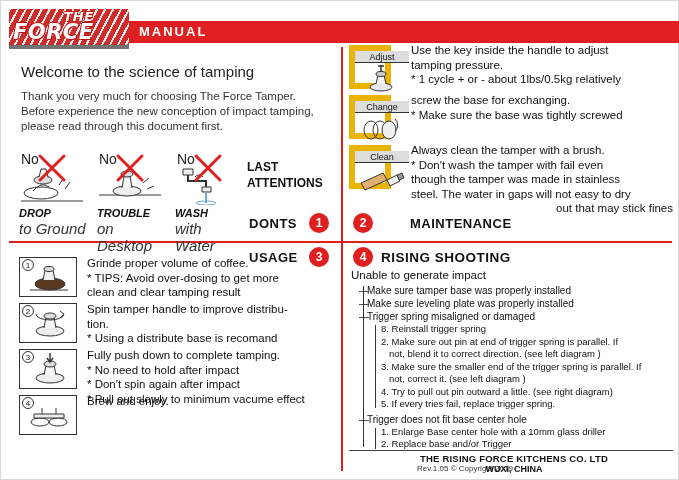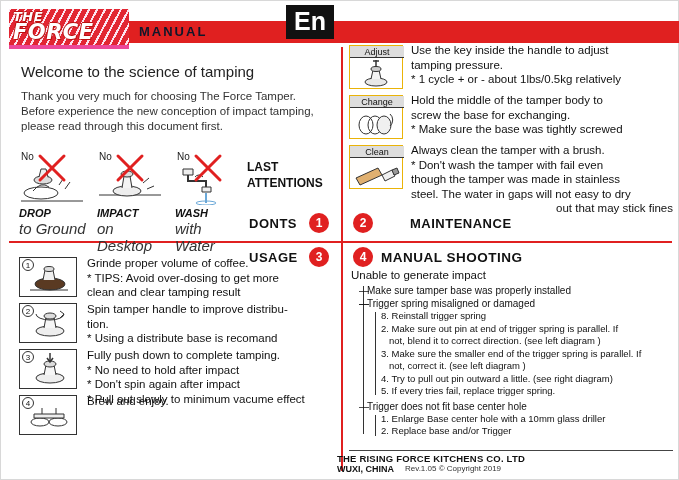--- a/index.html
+++ b/index.html
@@ -25,8 +25,9 @@
   .logo-box {
     position: absolute; left: 8px; top: 8px; width: 120px; height: 40px;
     color: #fff;
-    background: #ec4899;
+    background: #737373;
     overflow: hidden;
+    text-align: right;
   }
   .logo-stripes {
     position: absolute; left: 0; top: 0; width: 120px; height: 36px;

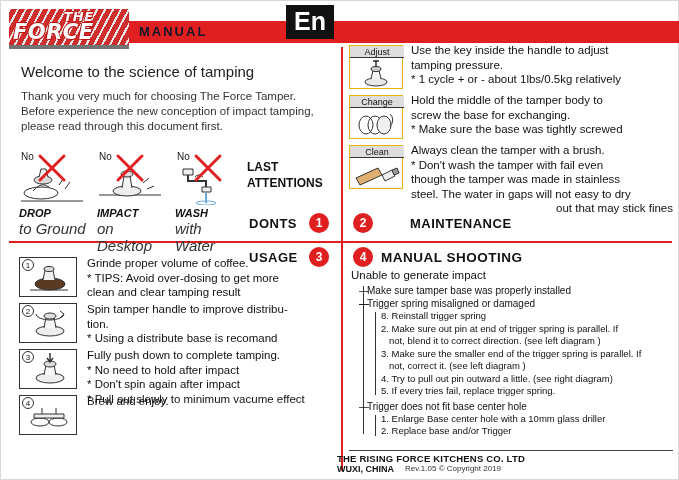--- a/index.html
+++ b/index.html
@@ -50,7 +50,7 @@
   }
   .manual-bar .label {
     position: absolute; left: 10px; top: 3px;
-    color: #0f172a; font-size: 13px; font-weight: bold; letter-spacing: 2px;
+    color: #ffffff; font-size: 13px; font-weight: bold; letter-spacing: 2px;
   }
   .en-badge {
     position: absolute; left: 285px; top: 4px; width: 48px; height: 34px;

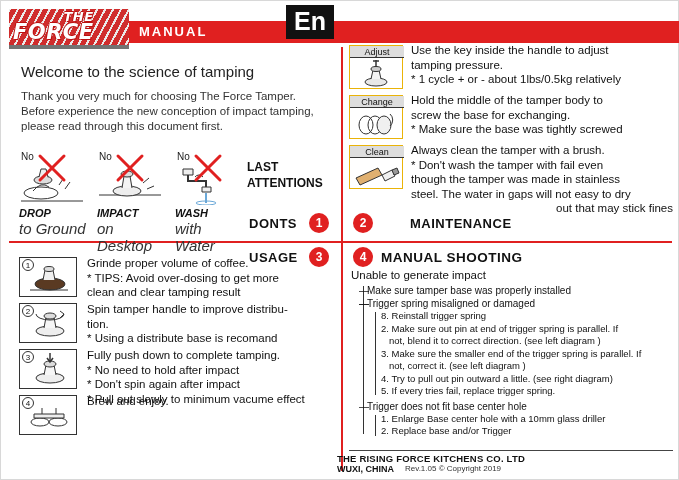--- a/index.html
+++ b/index.html
@@ -174,7 +174,6 @@
     <div class="manual-bar">
       <div class="label">MANUAL</div>
     </div>
-    <div class="en-badge">En</div>
   </div>
 
   <div class="vline"></div>

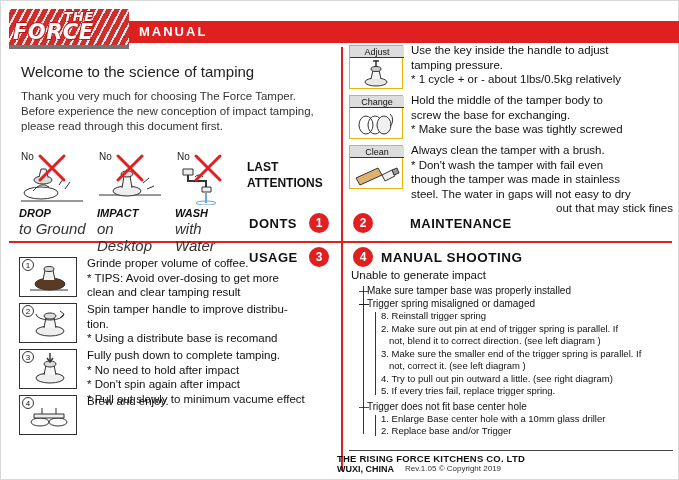--- a/index.html
+++ b/index.html
@@ -127,8 +127,8 @@
   .maint-list { position: absolute; left: 348px; top: 44px; width: 322px; }
   .maint-row { position: relative; margin-bottom: 6px; min-height: 44px; }
   .maint-icon {
-    position: absolute; left: 0; top: 0; width: 54px; height: 44px;
-    border: 1px solid #eab308;
+    position: absolute; left: 0; top: 0; width: 42px; height: 44px;
+    border: 6px solid #eab308;
   }
   .maint-icon .cap {
     position: absolute; left: 0; top: 0; width: 54px;

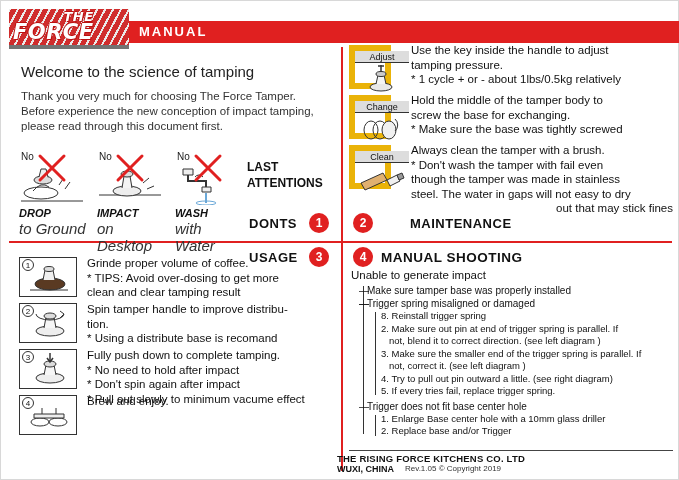--- a/index.html
+++ b/index.html
@@ -370,7 +370,6 @@
         </svg>
       </div>
       <div class="maint-text">
-        <div>Hold the middle of the tamper body to</div>
         <div>screw the base for exchanging.</div>
         <div>* Make sure the base was tightly screwed</div>
       </div>

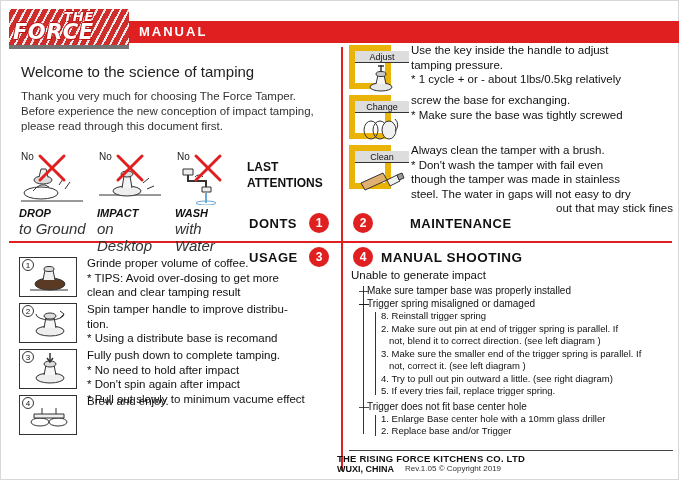--- a/index.html
+++ b/index.html
@@ -80,7 +80,7 @@
   .no-items { position: absolute; left: 18px; top: 150px; width: 230px; height: 86px; }
   .no-item { position: absolute; width: 70px; }
   .no-item .no-label {
-    position: absolute; left: 2px; top: 0; font-size: 10px; color: #222;
+    position: absolute; left: 2px; top: 0; font-size: 14px; color: #222;
   }
   .thumb {
     position: absolute; left: 0; top: 12px; width: 66px; height: 42px;

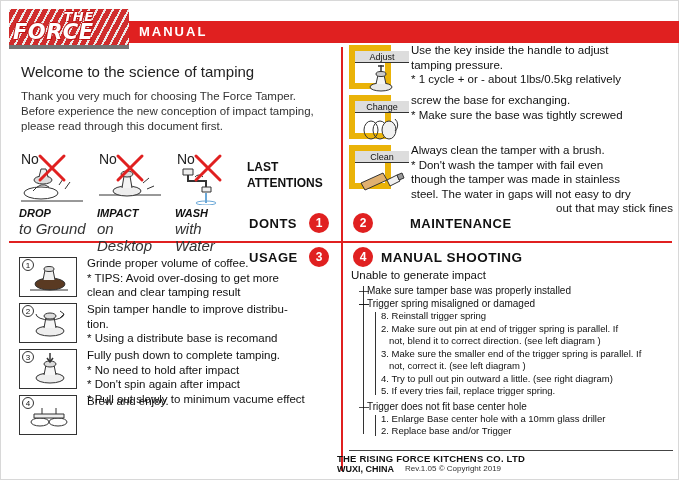--- a/index.html
+++ b/index.html
@@ -222,7 +222,7 @@
           <path d="M3 3 L27 27 M27 3 L3 27" stroke="#e02020" stroke-width="3" stroke-linecap="round"></path>
         </svg>
       </div>
-      <div class="cap1">IMPACT</div>
+      <div class="cap1">TROUBLE</div>
       <div class="cap2">on Desktop</div>
     </div>
 

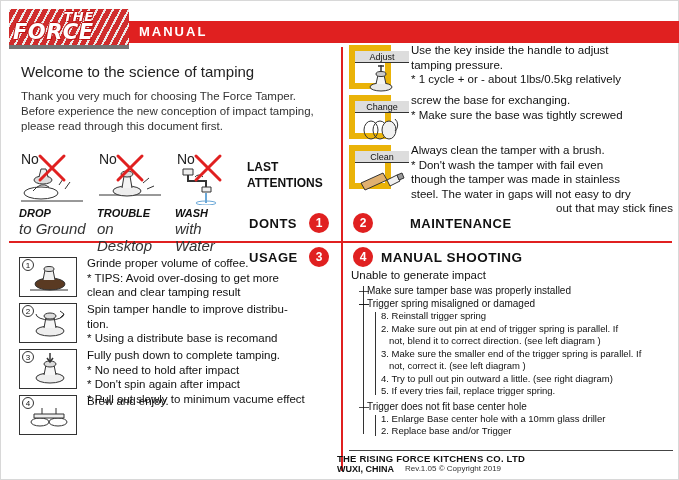--- a/index.html
+++ b/index.html
@@ -264,7 +264,7 @@
   <div class="circle-num" style="left:308px; top:246px;">3</div>
 
   <div class="circle-num" style="left:352px; top:246px;">4</div>
-  <div class="tag" style="left:380px; top:249px; font-size:13.5px;">MANUAL SHOOTING</div>
+  <div class="tag" style="left:380px; top:249px; font-size:13.5px;">RISING SHOOTING</div>
 
   <div class="usage-list">
 

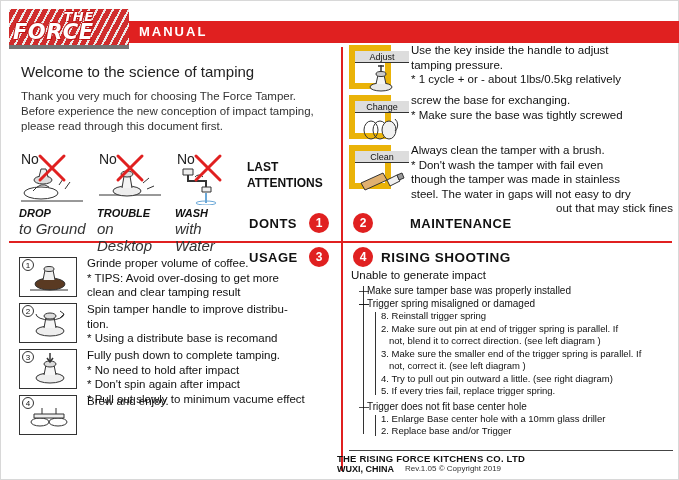--- a/index.html
+++ b/index.html
@@ -407,6 +407,7 @@
       </div>
       <div class="ts-item" style="padding-left:16px;">
         <span class="dash" style="left:8px;">—</span>
+        <span>Make sure leveling plate was properly installed</span>
       </div>
       <div class="ts-item" style="padding-left:16px;">
         <span class="dash" style="left:8px;">—</span>

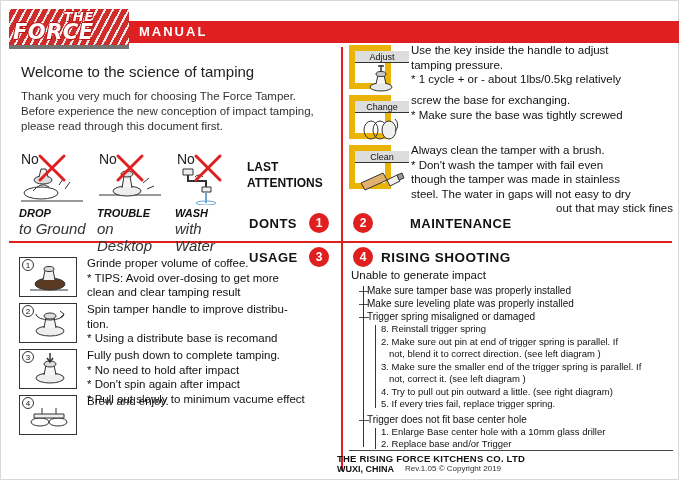--- a/index.html
+++ b/index.html
@@ -152,7 +152,7 @@
   }
 
   
-  .footer { position: absolute; left: 336px; top: 452px; width: 330px; }
+  .footer { position: absolute; left: 348px; top: 452px; width: 330px; text-align: center; }
   .footer .f1 { font-size: 9.5px; font-weight: bold; letter-spacing: .2px; }
   .footer .f2 { font-size: 9px; font-weight: bold; }
   .footer .f3 { position: absolute; left: 68px; top: 11px; font-size: 8px; color: #333; }

